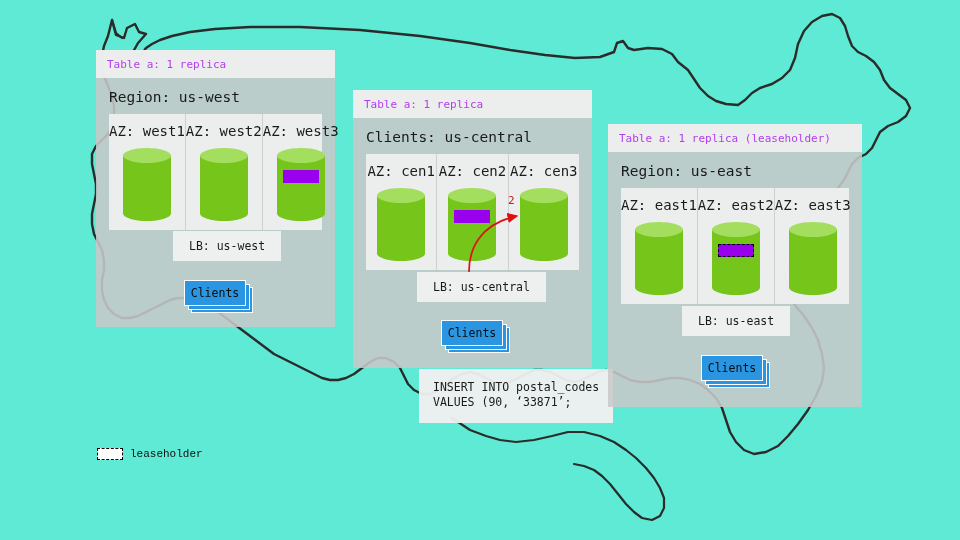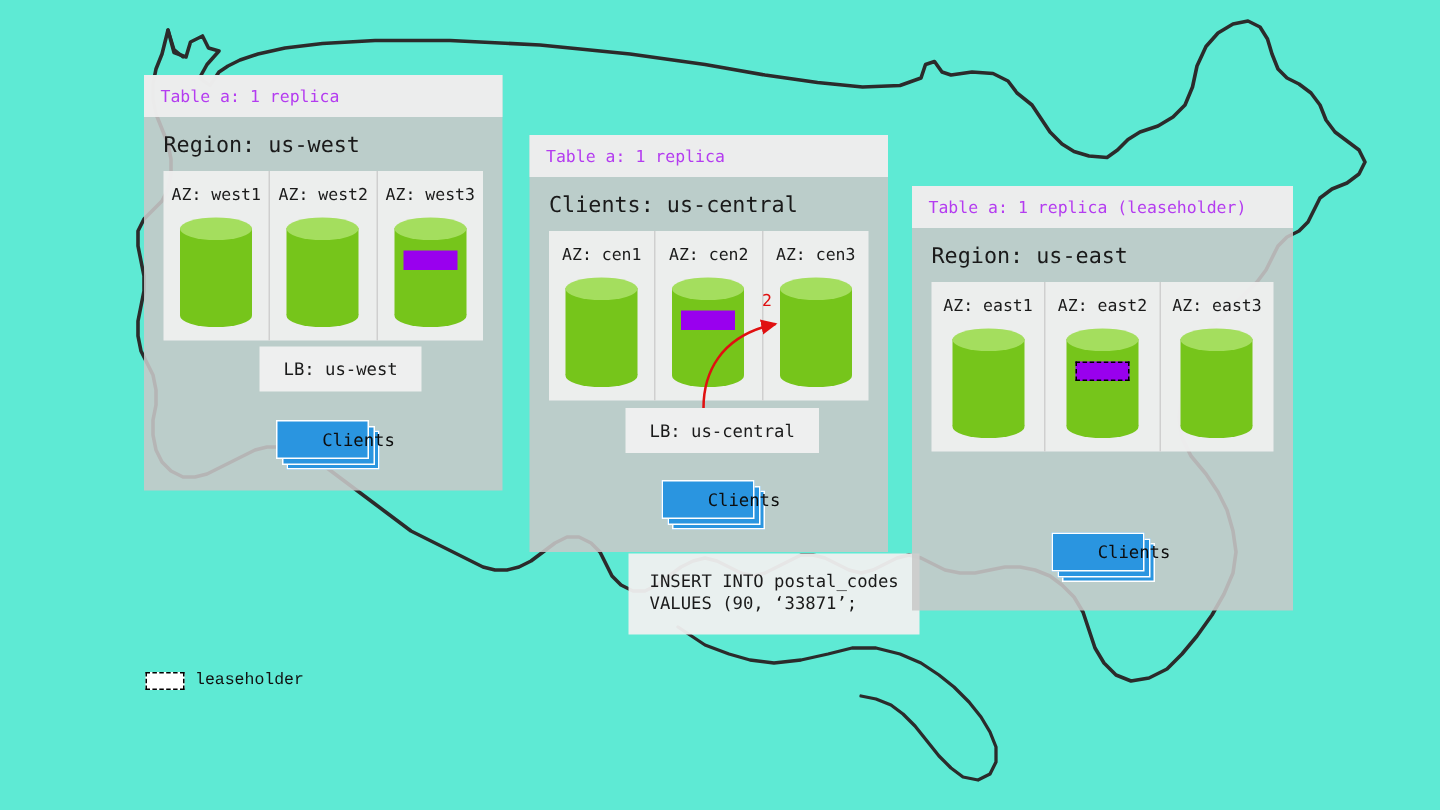--- a/index.html
+++ b/index.html
@@ -57,7 +57,7 @@
   }
   .az-cell:last-child { border-right: none; }
   .az-label {
-    font-size: 11px;
+    font-size: 14px;
     color: #1a1a1a;
     margin-bottom: 9px;
     white-space: nowrap;

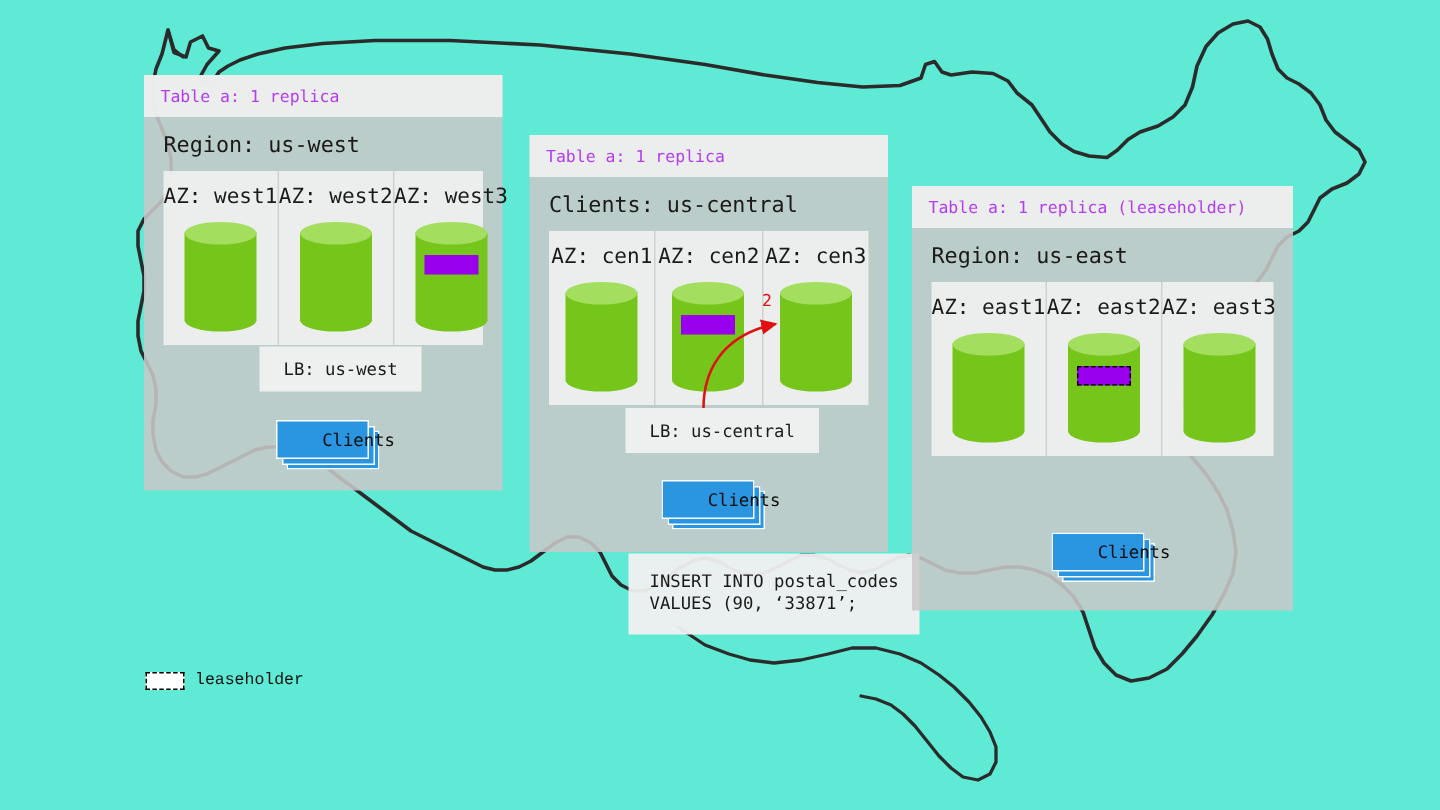--- a/index.html
+++ b/index.html
@@ -133,7 +133,6 @@
     text-align: center;
     font-size: 11.5px;
     color: #0d0d0d;
-    margin-left: 24px;
   }
 
   

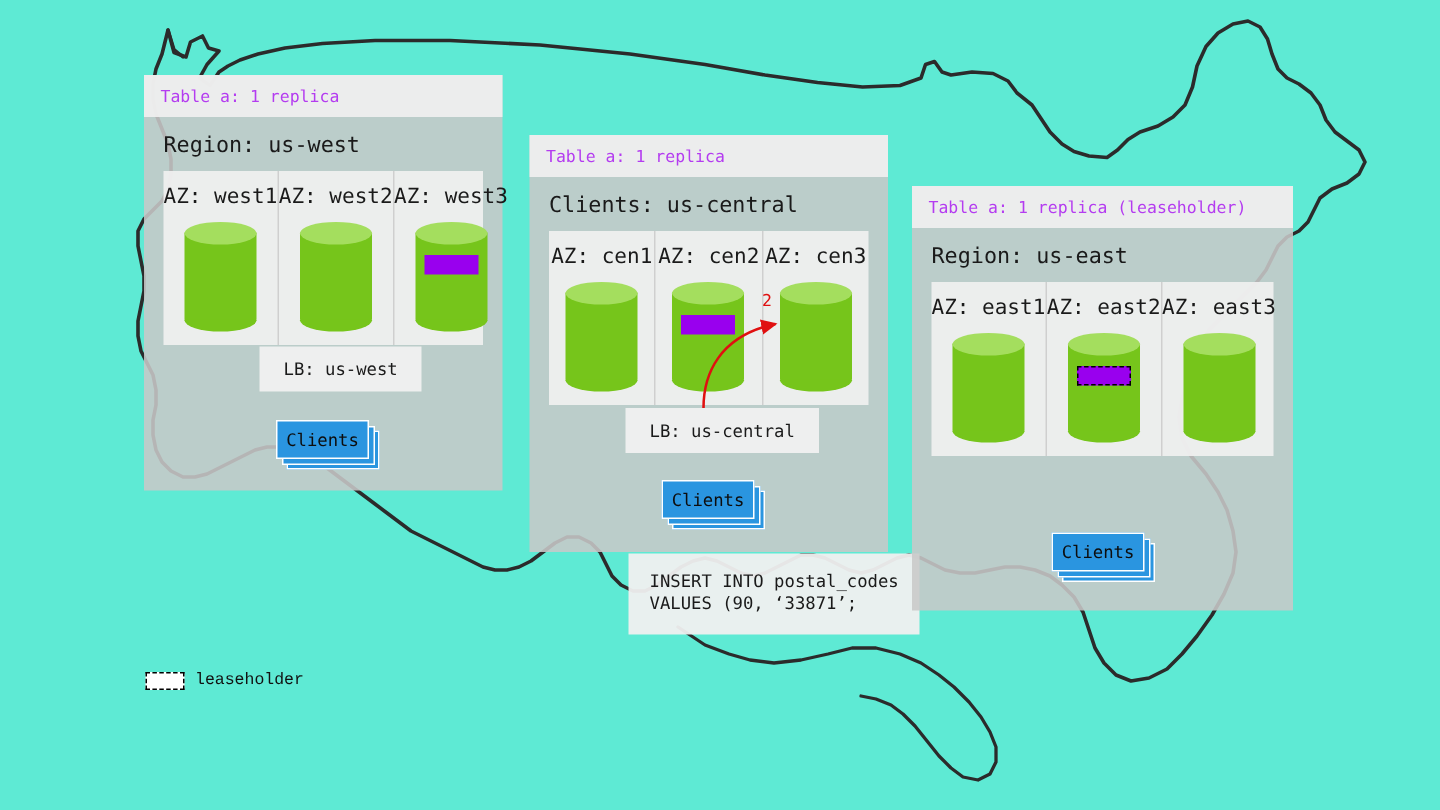--- a/index.html
+++ b/index.html
@@ -334,6 +334,7 @@
         </div>
       </div>
     </div>
+    <div class="lb-box" style="left:74px; top:182px;">LB: us-east</div>
     <div class="clients" style="left:93px; top:231px;">
       <div class="sheet s3"></div>
       <div class="sheet s2"></div>

